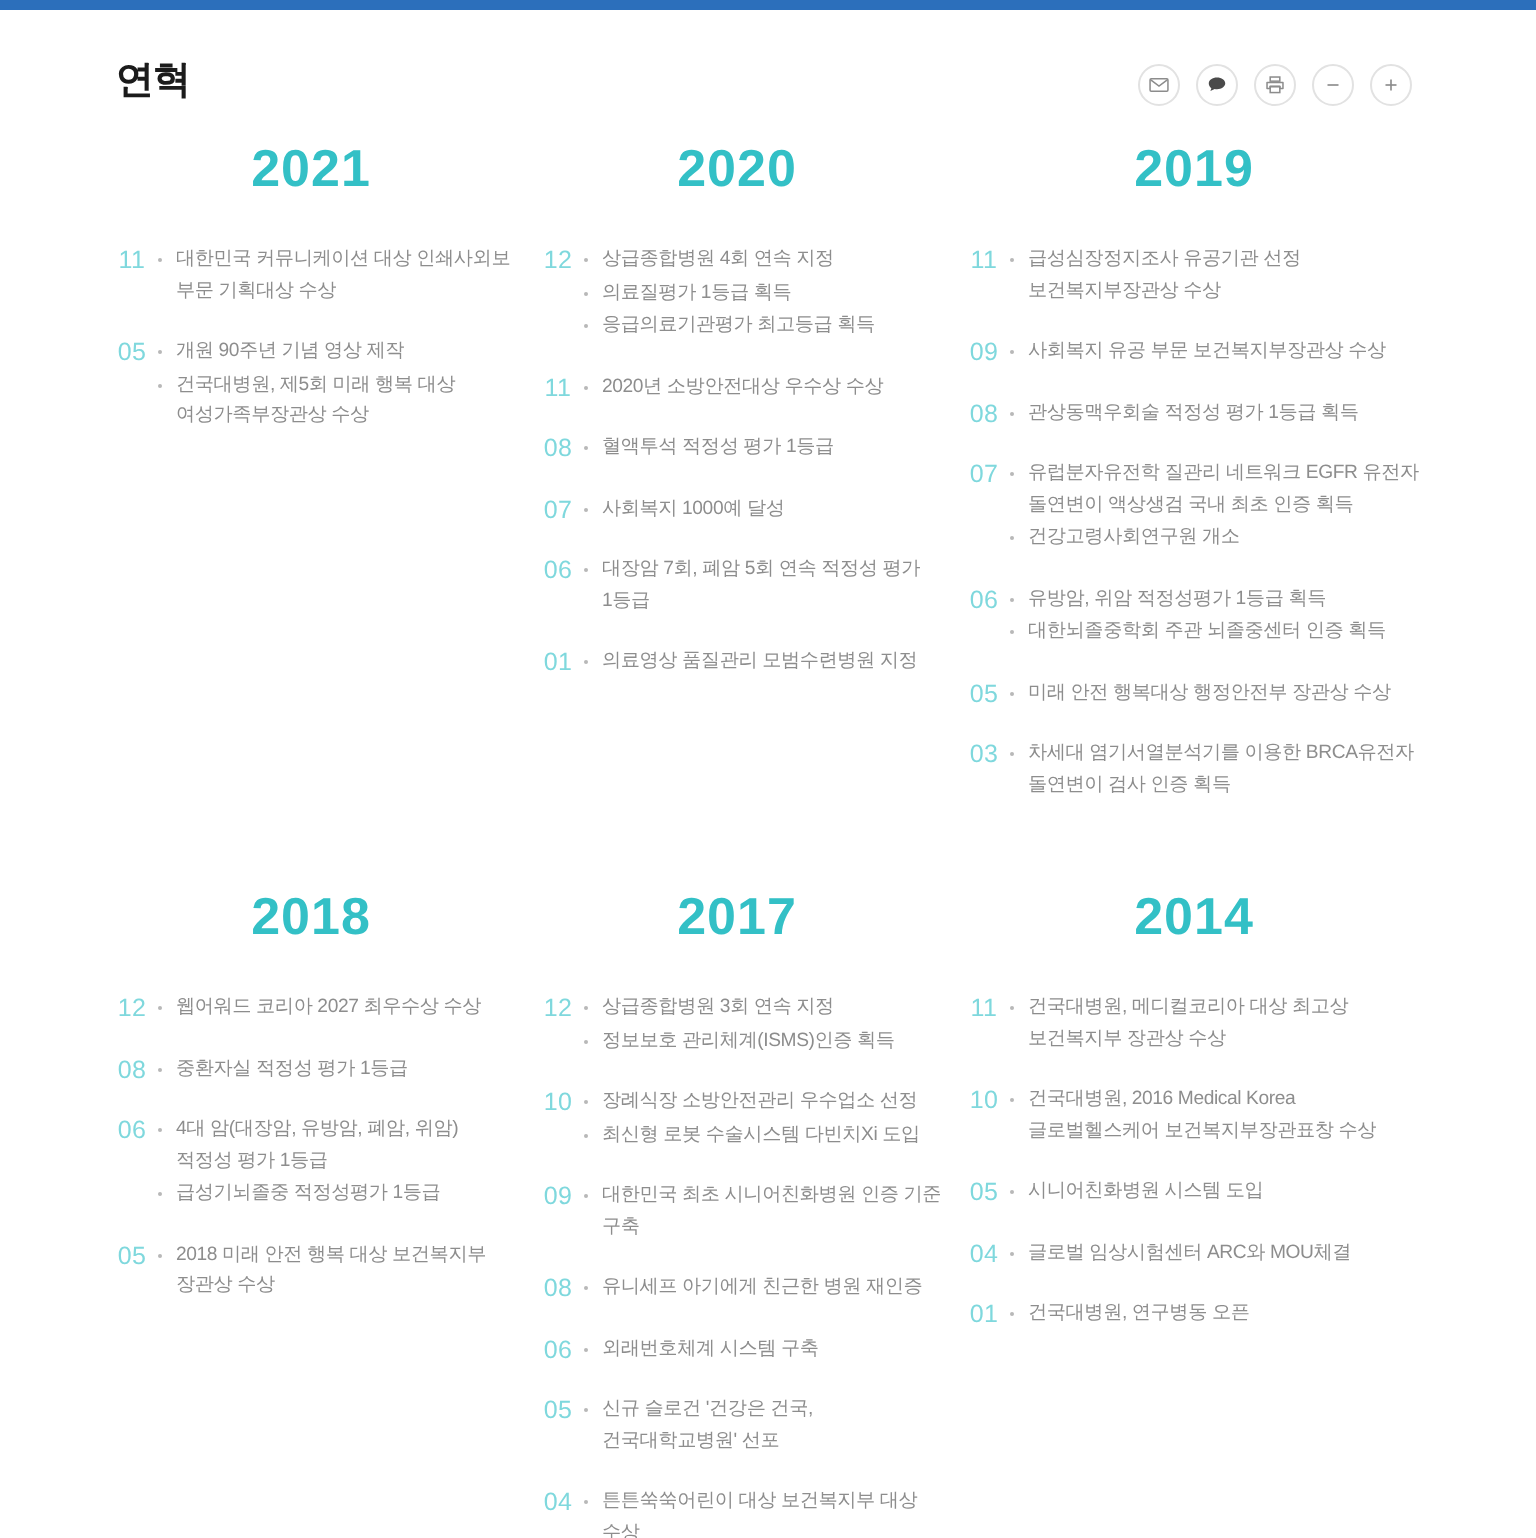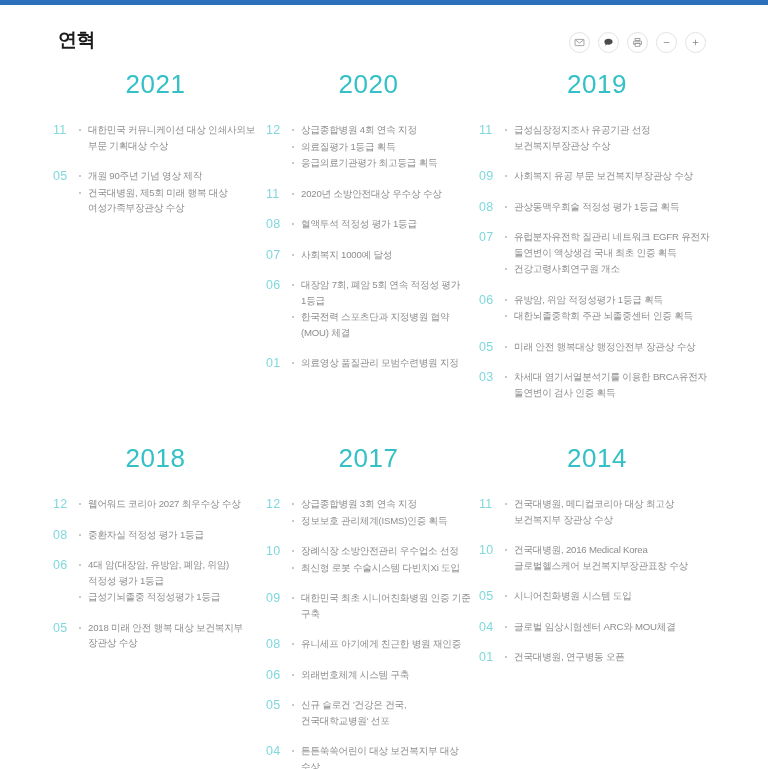--- a/index.html
+++ b/index.html
@@ -69,7 +69,7 @@
     text-align: center;
     font-size: 26px;
     color: #33c0c6;
-    font-weight: 400;
+    font-weight: 700;
     letter-spacing: 0.5px;
     margin-bottom: 22px;
     font-family: "Liberation Sans", sans-serif;

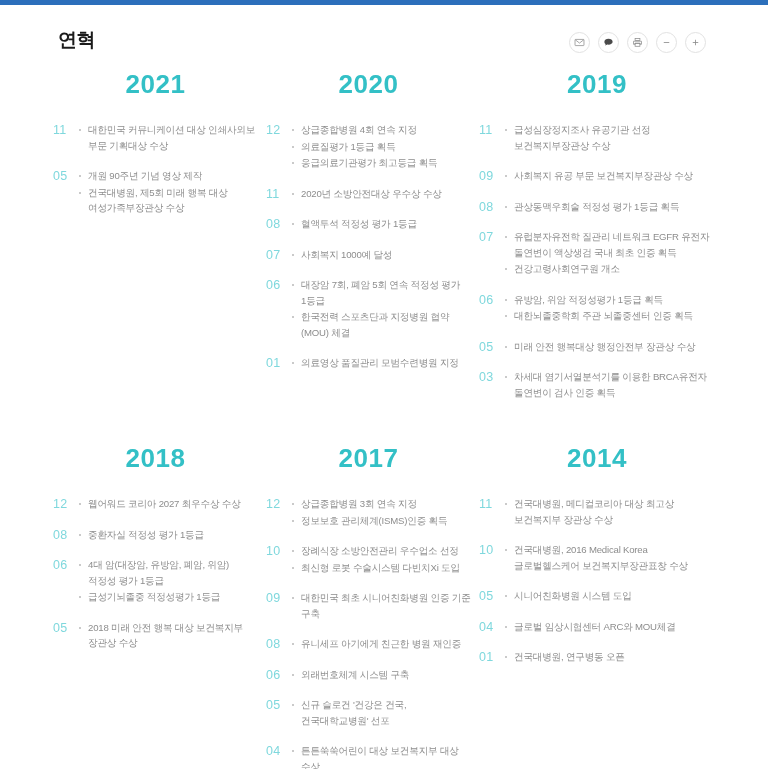--- a/index.html
+++ b/index.html
@@ -86,7 +86,7 @@
     color: #7fd8dd;
     line-height: 16px;
     padding-top: 0px;
-    text-align: left;
+    text-align: center;
     letter-spacing: 0.2px;
   }
   .events { flex: 1 1 auto; }

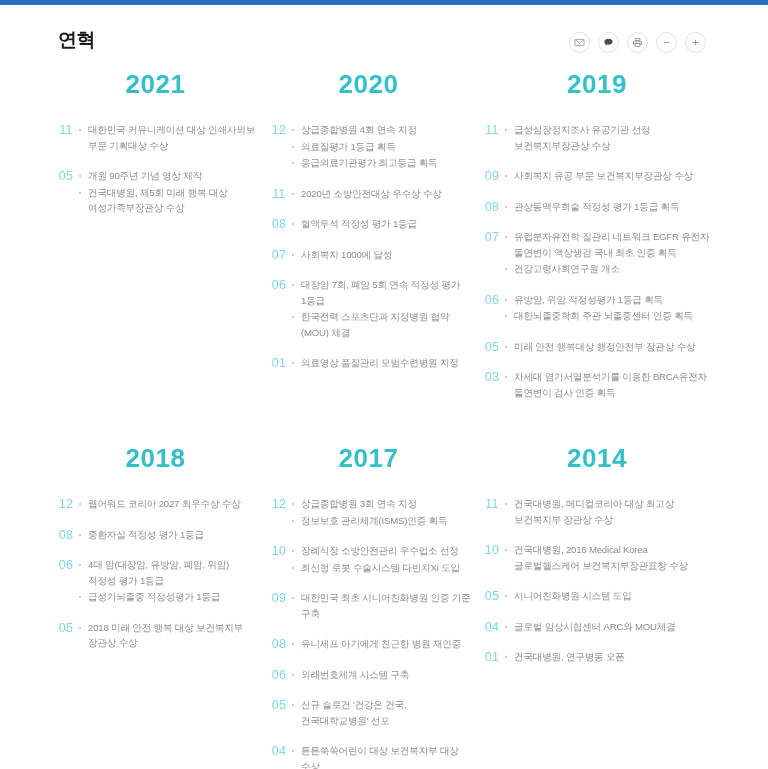--- a/index.html
+++ b/index.html
@@ -203,7 +203,6 @@
           <div class="month-num">06</div>
           <div class="events">
             <div class="event">대장암 7회, 폐암 5회 연속 적정성 평가 1등급</div>
-            <div class="event">한국전력 스포츠단과 지정병원 협약(MOU) 체결</div>
           </div>
         </div>
         <div class="month-group">

